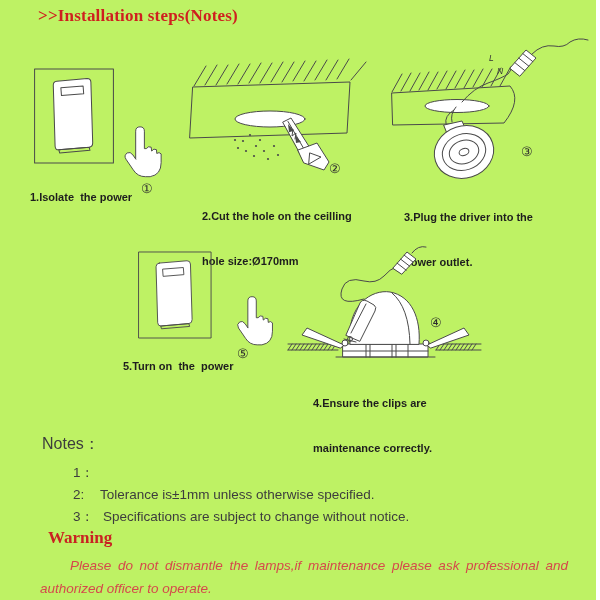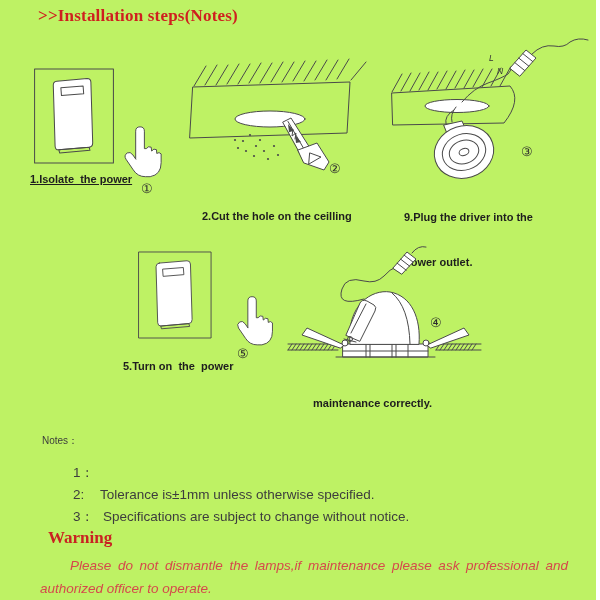--- a/index.html
+++ b/index.html
@@ -41,7 +41,7 @@
     <path class="fillw" d="M19.5 37.5 L19.5 9.5 Q19.5 5 24 5 Q28.5 5 28.5 9.5 L28.5 27.5 L30.5 27.5 Q32.5 24.5 35.5 26 L36 30 Q38.2 26.8 41 28.6 L41.3 32.5 Q43.8 30.5 45.8 33 L45.8 42 Q45.8 54.5 34.5 56.5 L29.5 56.5 Q21.5 56.5 17 49.5 L9.5 38.5 Q7 34.5 10.8 32 Q13.8 30.2 16.6 34 L19.5 38.2 Z"></path>
   </svg>
   <span class="abs badge" style="left:141px;top:181px;">①</span>
-  <div class="abs cap" style="left:30px;top:172px;text-decoration:underline;">1.Isolate  the power</div>
+  <div class="abs cap" style="left:30px;top:190px;">1.Isolate  the power</div>
 
   <svg class="abs draw" style="left:188px;top:56px;width:186px;height:122px" viewBox="0 0 186 122">
     <path d="M6 30 L18 10 M17 29 L29 9 M28 29 L40 9 M39 28 L51 8 M50 28 L62 8 M61 27 L73 7 M72 27 L84 7 M83 26 L95 6 M94 26 L106 6 M105 25 L117 5 M116 25 L128 5 M127 24 L139 4 M138 24 L150 4 M149 23 L161 3"></path>

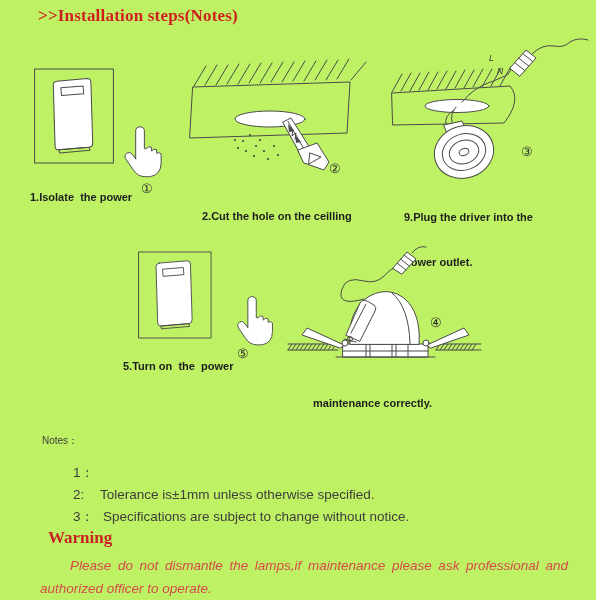--- a/index.html
+++ b/index.html
@@ -96,7 +96,7 @@
   </svg>
   <span class="abs badge" style="left:521px;top:144px;">③</span>
   <div class="abs cap" style="left:404px;top:180px;">
-    <div>9.Plug the driver into the</div>
+    <div>3.Plug the driver into the</div>
     <div>power outlet.</div>
   </div>
 

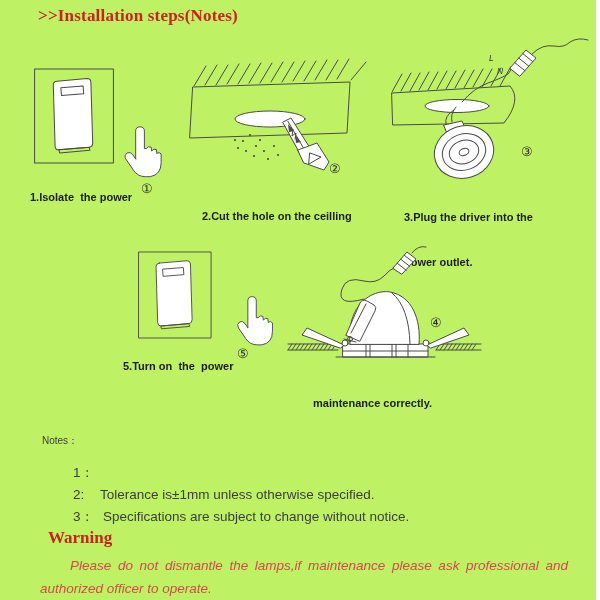--- a/index.html
+++ b/index.html
@@ -72,6 +72,7 @@
   <span class="abs badge" style="left:329px;top:161px;">②</span>
   <div class="abs cap" style="left:202px;top:179px;">
     <div>2.Cut the hole on the ceilling</div>
+    <div>hole size:Ø170mm</div>
   </div>
 
   <svg class="abs draw" style="left:392px;top:40px;width:205px;height:145px" viewBox="0 0 205 145">

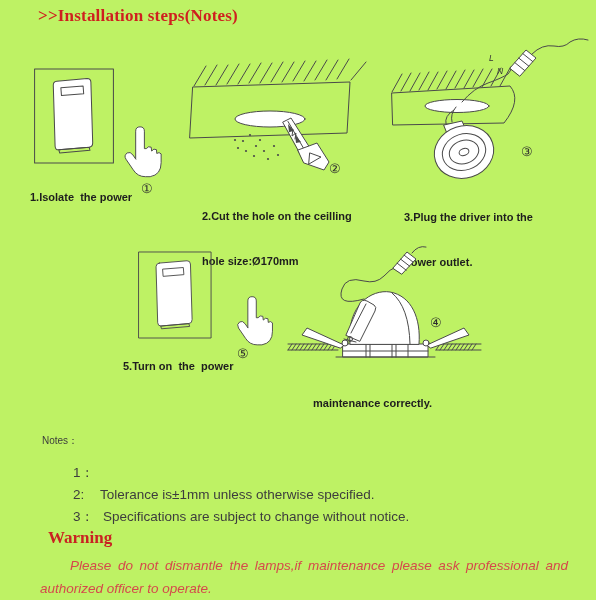--- a/index.html
+++ b/index.html
@@ -134,6 +134,7 @@
   </svg>
   <span class="abs badge" style="left:430px;top:315px;">④</span>
   <div class="abs cap" style="left:313px;top:366px;">
+    <div>4.Ensure the clips are</div>
     <div>maintenance correctly.</div>
   </div>
 

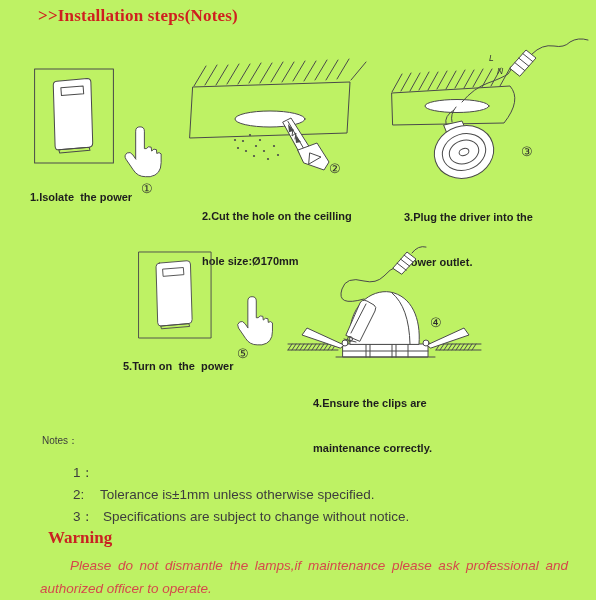--- a/index.html
+++ b/index.html
@@ -17,7 +17,7 @@
   .draw .filld{fill:#4a4a4a;stroke:none;}
   .draw text{fill:#333;stroke:none;font-size:8.5px;font-style:italic;
              font-family:"Liberation Sans",sans-serif;}
-  .notes-heading{font-size:10px;color:#3d3d3d;text-align:center;}
+  .notes-heading{font-size:16px;color:#3d3d3d;text-align:center;}
   .note-item{font-size:13.5px;color:#3d3d3d;display:flex;gap:9px;line-height:22px;}
   .note-num{min-width:18px;}
   .warn-head{font-family:"Liberation Serif",serif;font-weight:bold;font-size:17px;color:#c92222;}

